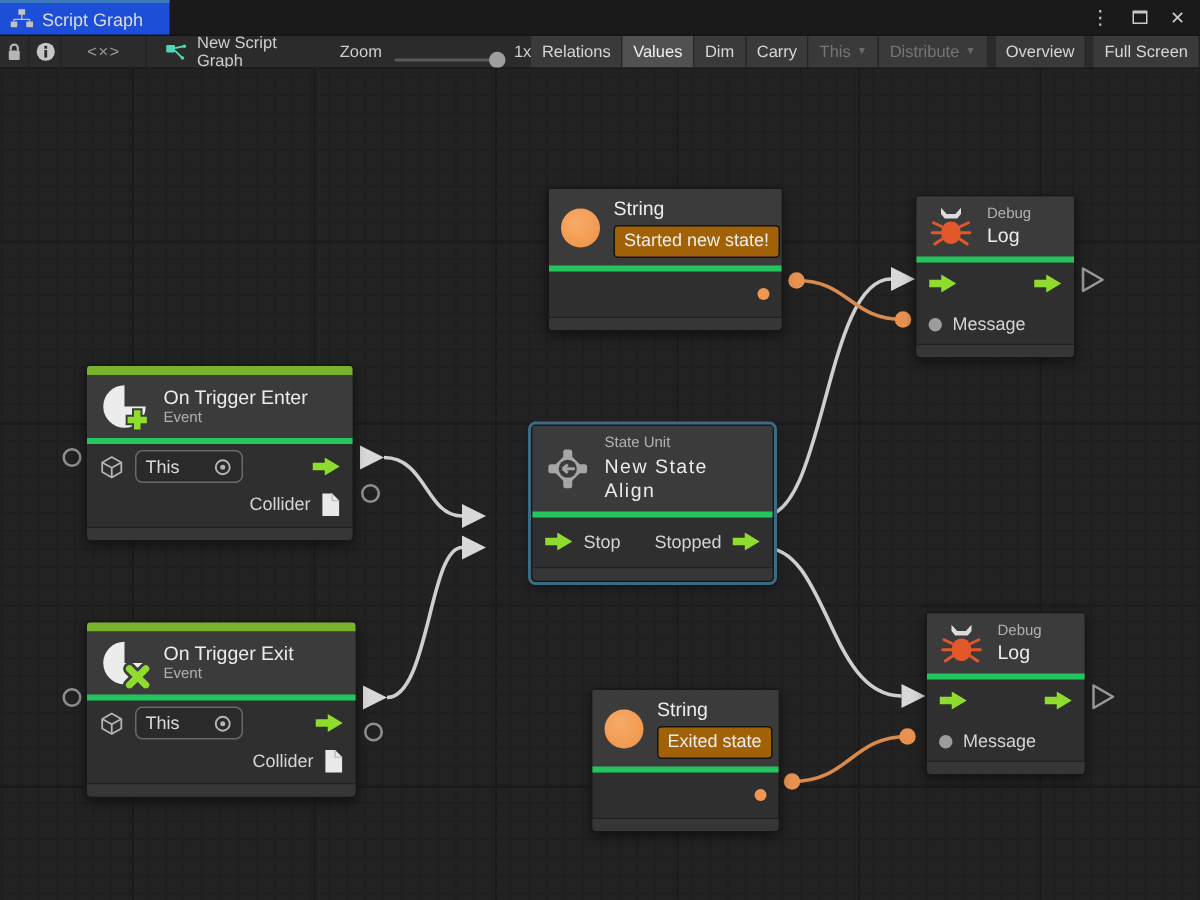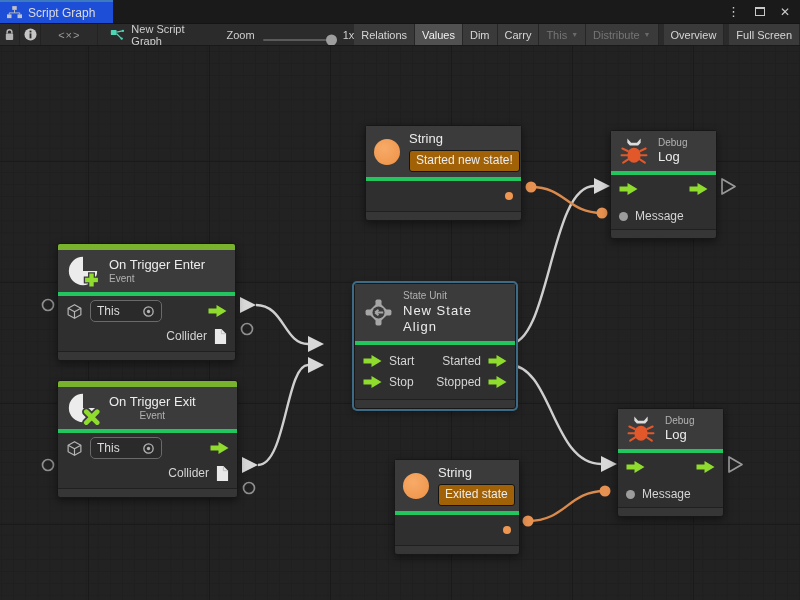--- a/index.html
+++ b/index.html
@@ -332,20 +332,6 @@
       </div>
     </div>
     <div class="nbody" style="padding:5px 0 7px;">
-      <div class="prow" style="height:21px; justify-content:space-between;">
-        <span style="display:flex;align-items:center;gap:7px;">
-          <svg class="flow-arrow" width="19" height="12" viewBox="0 0 18 12">
-              <path d="M0 3.5h8V0l10 6-10 6V8.5H0z" fill="#8fdc2f"></path>
-            </svg>
-          <span class="plabel">Start</span>
-        </span>
-        <span style="display:flex;align-items:center;gap:7px;">
-          <span class="plabel">Started</span>
-          <svg class="flow-arrow" width="19" height="12" viewBox="0 0 18 12">
-              <path d="M0 3.5h8V0l10 6-10 6V8.5H0z" fill="#8fdc2f"></path>
-            </svg>
-        </span>
-      </div>
       <div class="prow" style="height:21px; justify-content:space-between;gap:12px;">
         <span style="display:flex;align-items:center;gap:7px;">
           <svg class="flow-arrow" width="19" height="12" viewBox="0 0 18 12">

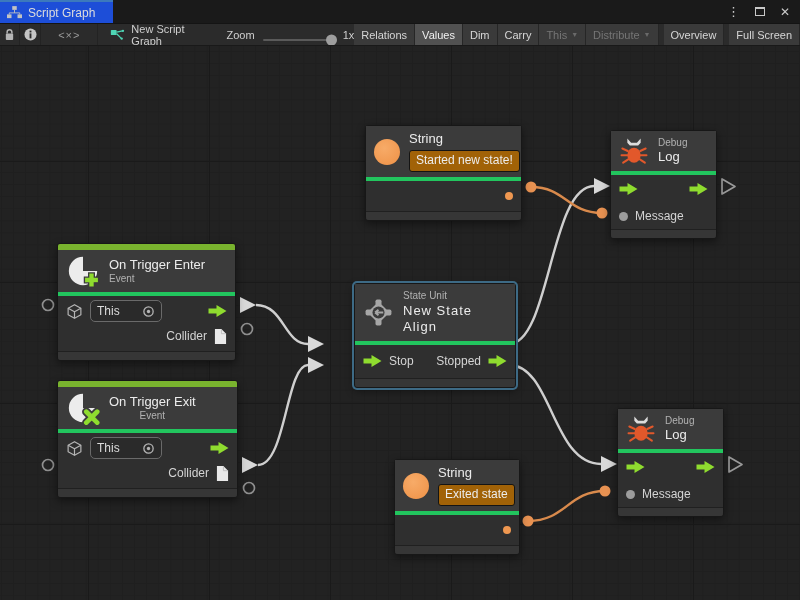--- a/index.html
+++ b/index.html
@@ -350,7 +350,7 @@
     <div class="nfoot"></div>
   </div>
 
-  <div class="node" style="left:57px; top:380px; width:181px;text-align:center;">
+  <div class="node" style="left:57px; top:414px; width:181px;">
     <div class="event-bar"></div>
     <div class="nhead" style="border-radius:0; padding:4px 10px 4px 8px;">
       <span>

